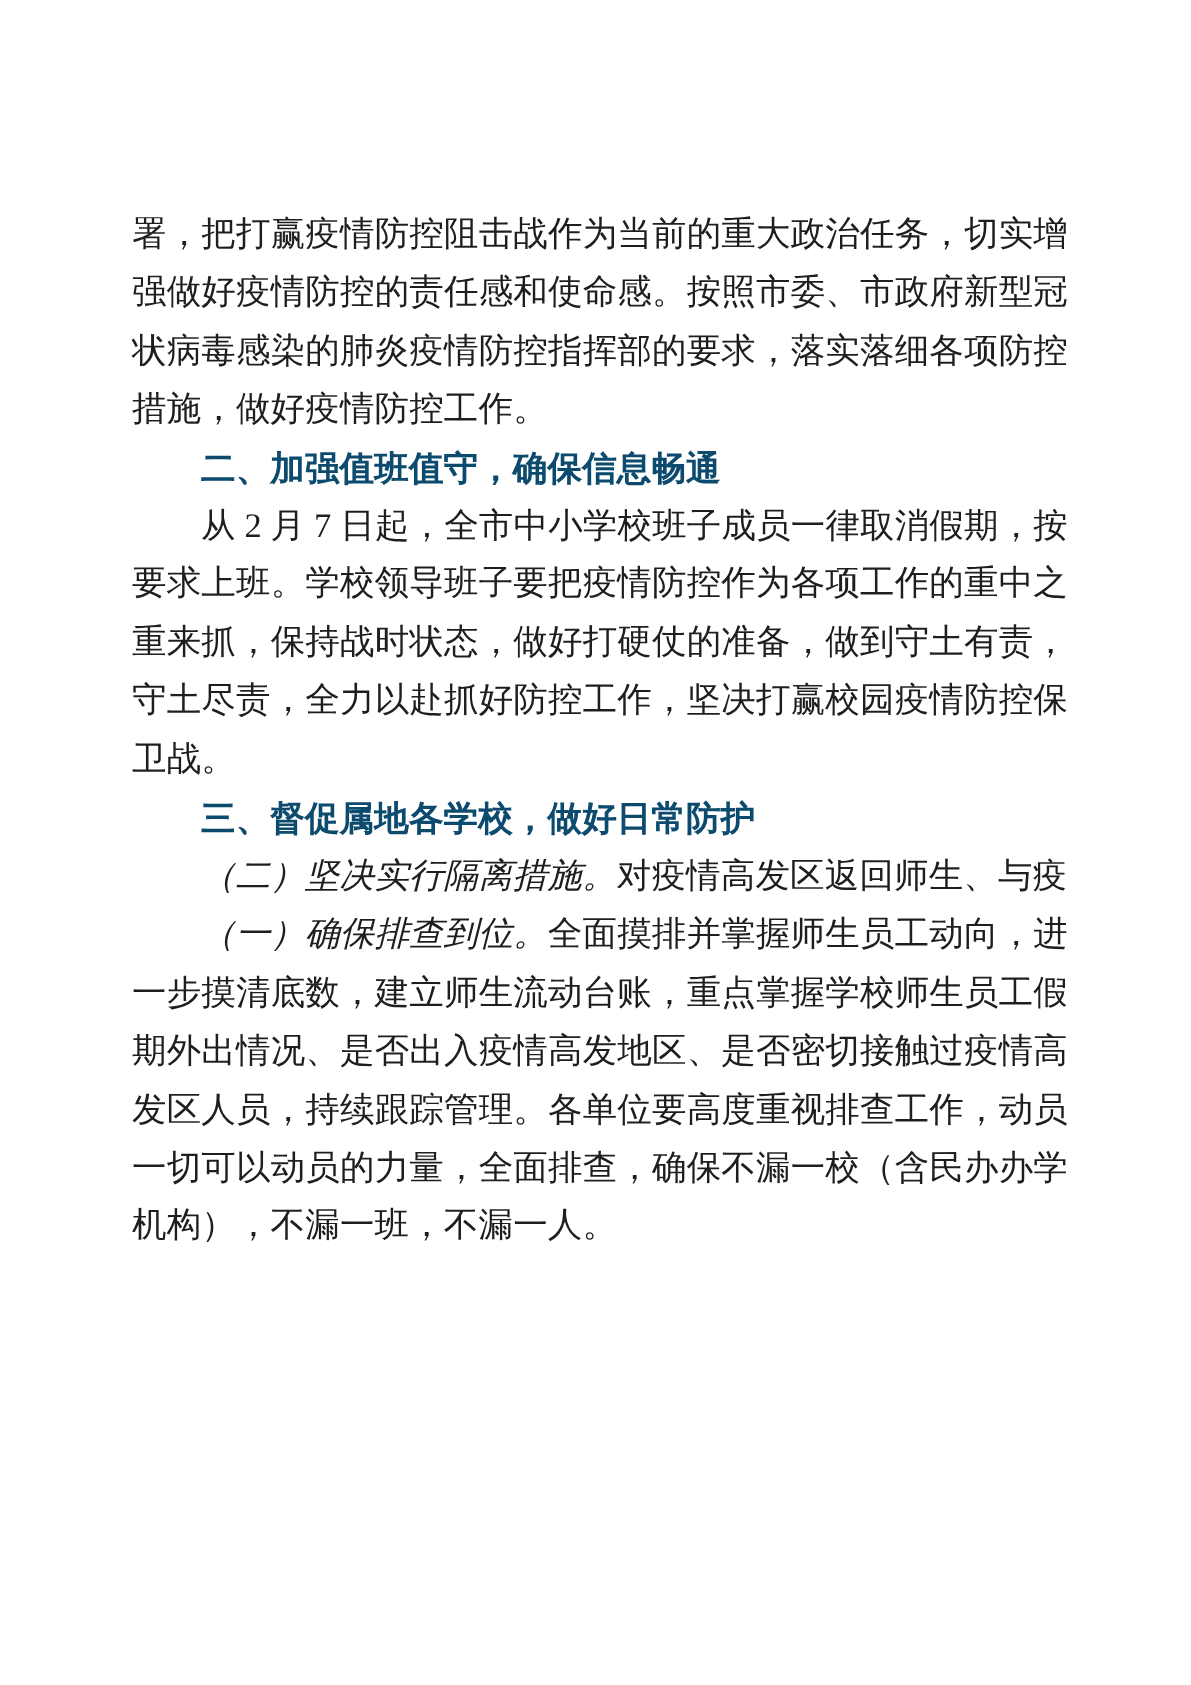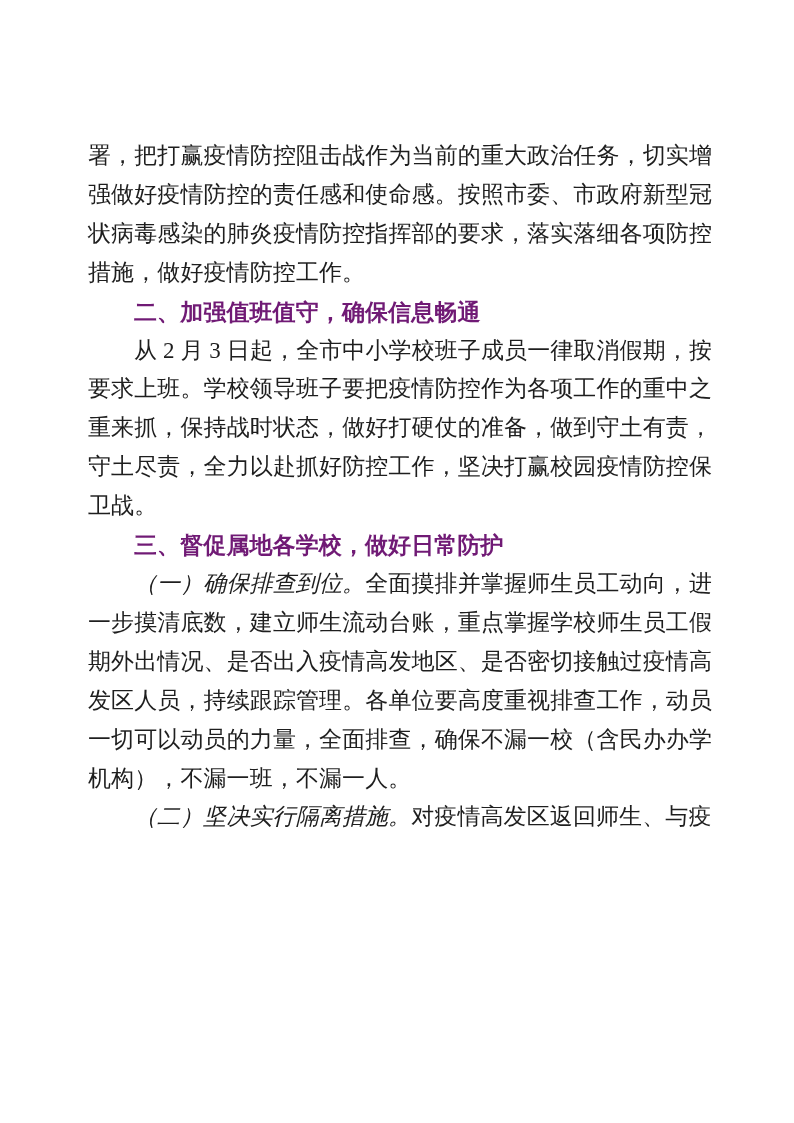--- a/index.html
+++ b/index.html
@@ -41,7 +41,7 @@
     text-indent: 2em;
     font-family: "Liberation Sans", sans-serif;
     font-weight: 700;
-    color: #701a75;
+    color: #0c4a6e;
     font-size: 23px;
     line-height: 38.9px;
     text-align: left;

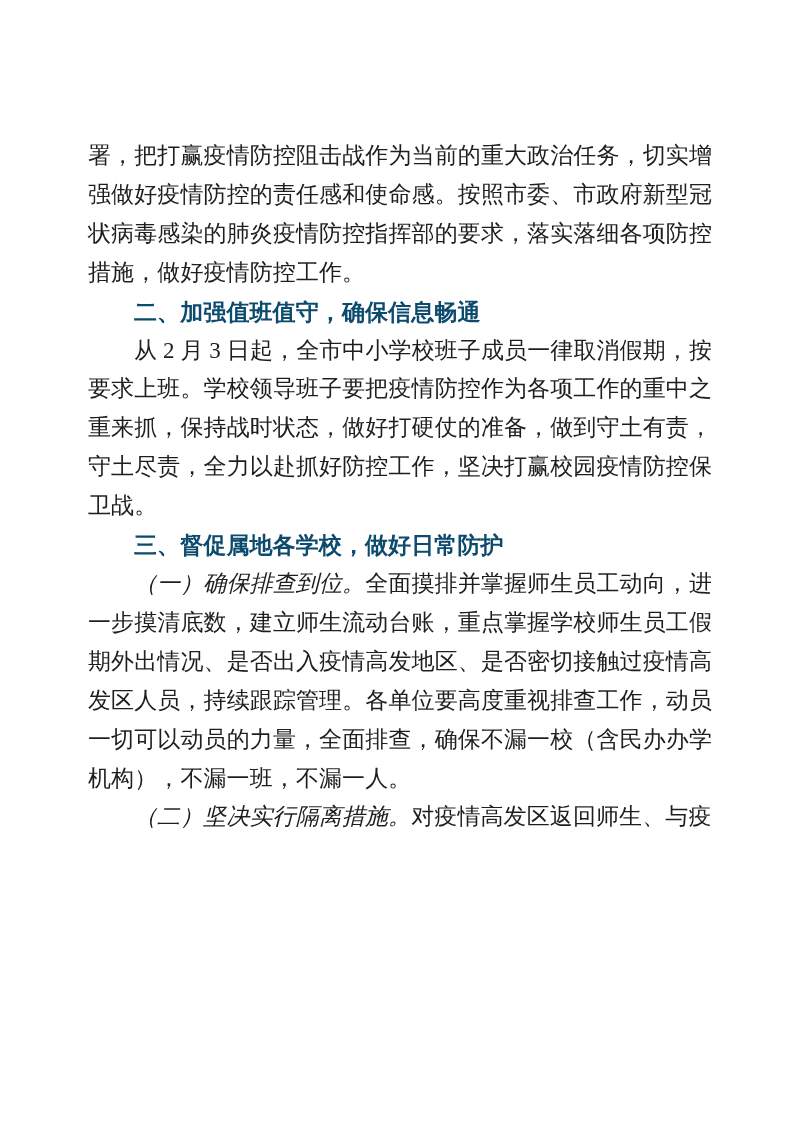--- a/index.html
+++ b/index.html
@@ -73,7 +73,7 @@
 
     <p class="section-heading">二、加强值班值守，确保信息畅通</p>
 
-    <p class="para-indent">从 2 月 3 日起，全市中小学校班子成员一律取消假期，按要求上班。学校领导班子要把疫情防控作为各项工作的重中之重来抓，保持战时状态，做好打硬仗的准备，做到守土有责，守土尽责，全力以赴抓好防控工作，坚决打赢校园疫情防控保卫战。</p>
+    <p class="para-indent">从 2 月 7 日起，全市中小学校班子成员一律取消假期，按要求上班。学校领导班子要把疫情防控作为各项工作的重中之重来抓，保持战时状态，做好打硬仗的准备，做到守土有责，守土尽责，全力以赴抓好防控工作，坚决打赢校园疫情防控保卫战。</p>
 
     <p class="section-heading">三、督促属地各学校，做好日常防护</p>
 

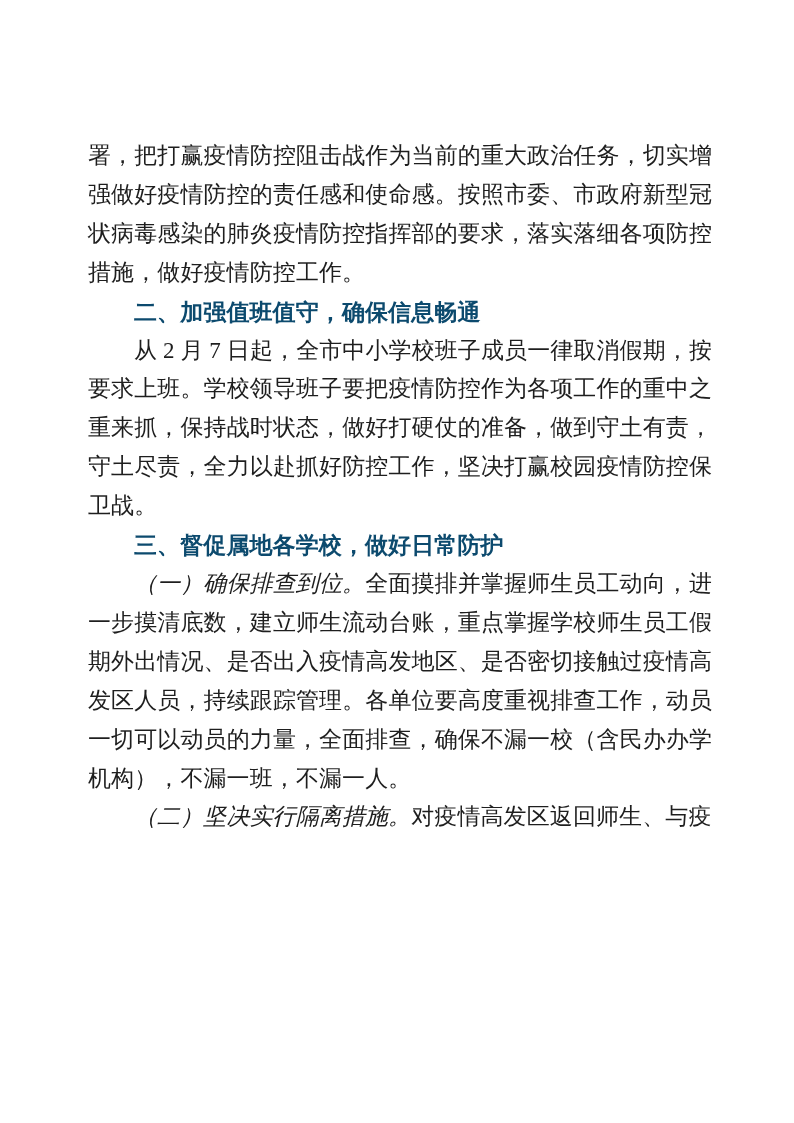--- a/index.html
+++ b/index.html
@@ -77,9 +77,9 @@
 
     <p class="section-heading">三、督促属地各学校，做好日常防护</p>
 
+    <p class="para-indent"><span class="lead-kai">（二）坚决实行隔离措施。</span><span>对疫情高发区返回师生、与疫</span></p>
+
     <p class="para-indent"><span class="lead-kai">（一）确保排查到位。</span><span>全面摸排并掌握师生员工动向，进一步摸清底数，建立师生流动台账，重点掌握学校师生员工假期外出情况、是否出入疫情高发地区、是否密切接触过疫情高发区人员，持续跟踪管理。各单位要高度重视排查工作，动员一切可以动员的力量，全面排查，确保不漏一校（含民办办学机构），不漏一班，不漏一人。</span></p>
-
-    <p class="para-indent"><span class="lead-kai">（二）坚决实行隔离措施。</span><span>对疫情高发区返回师生、与疫</span></p>
 
   </div>
 

